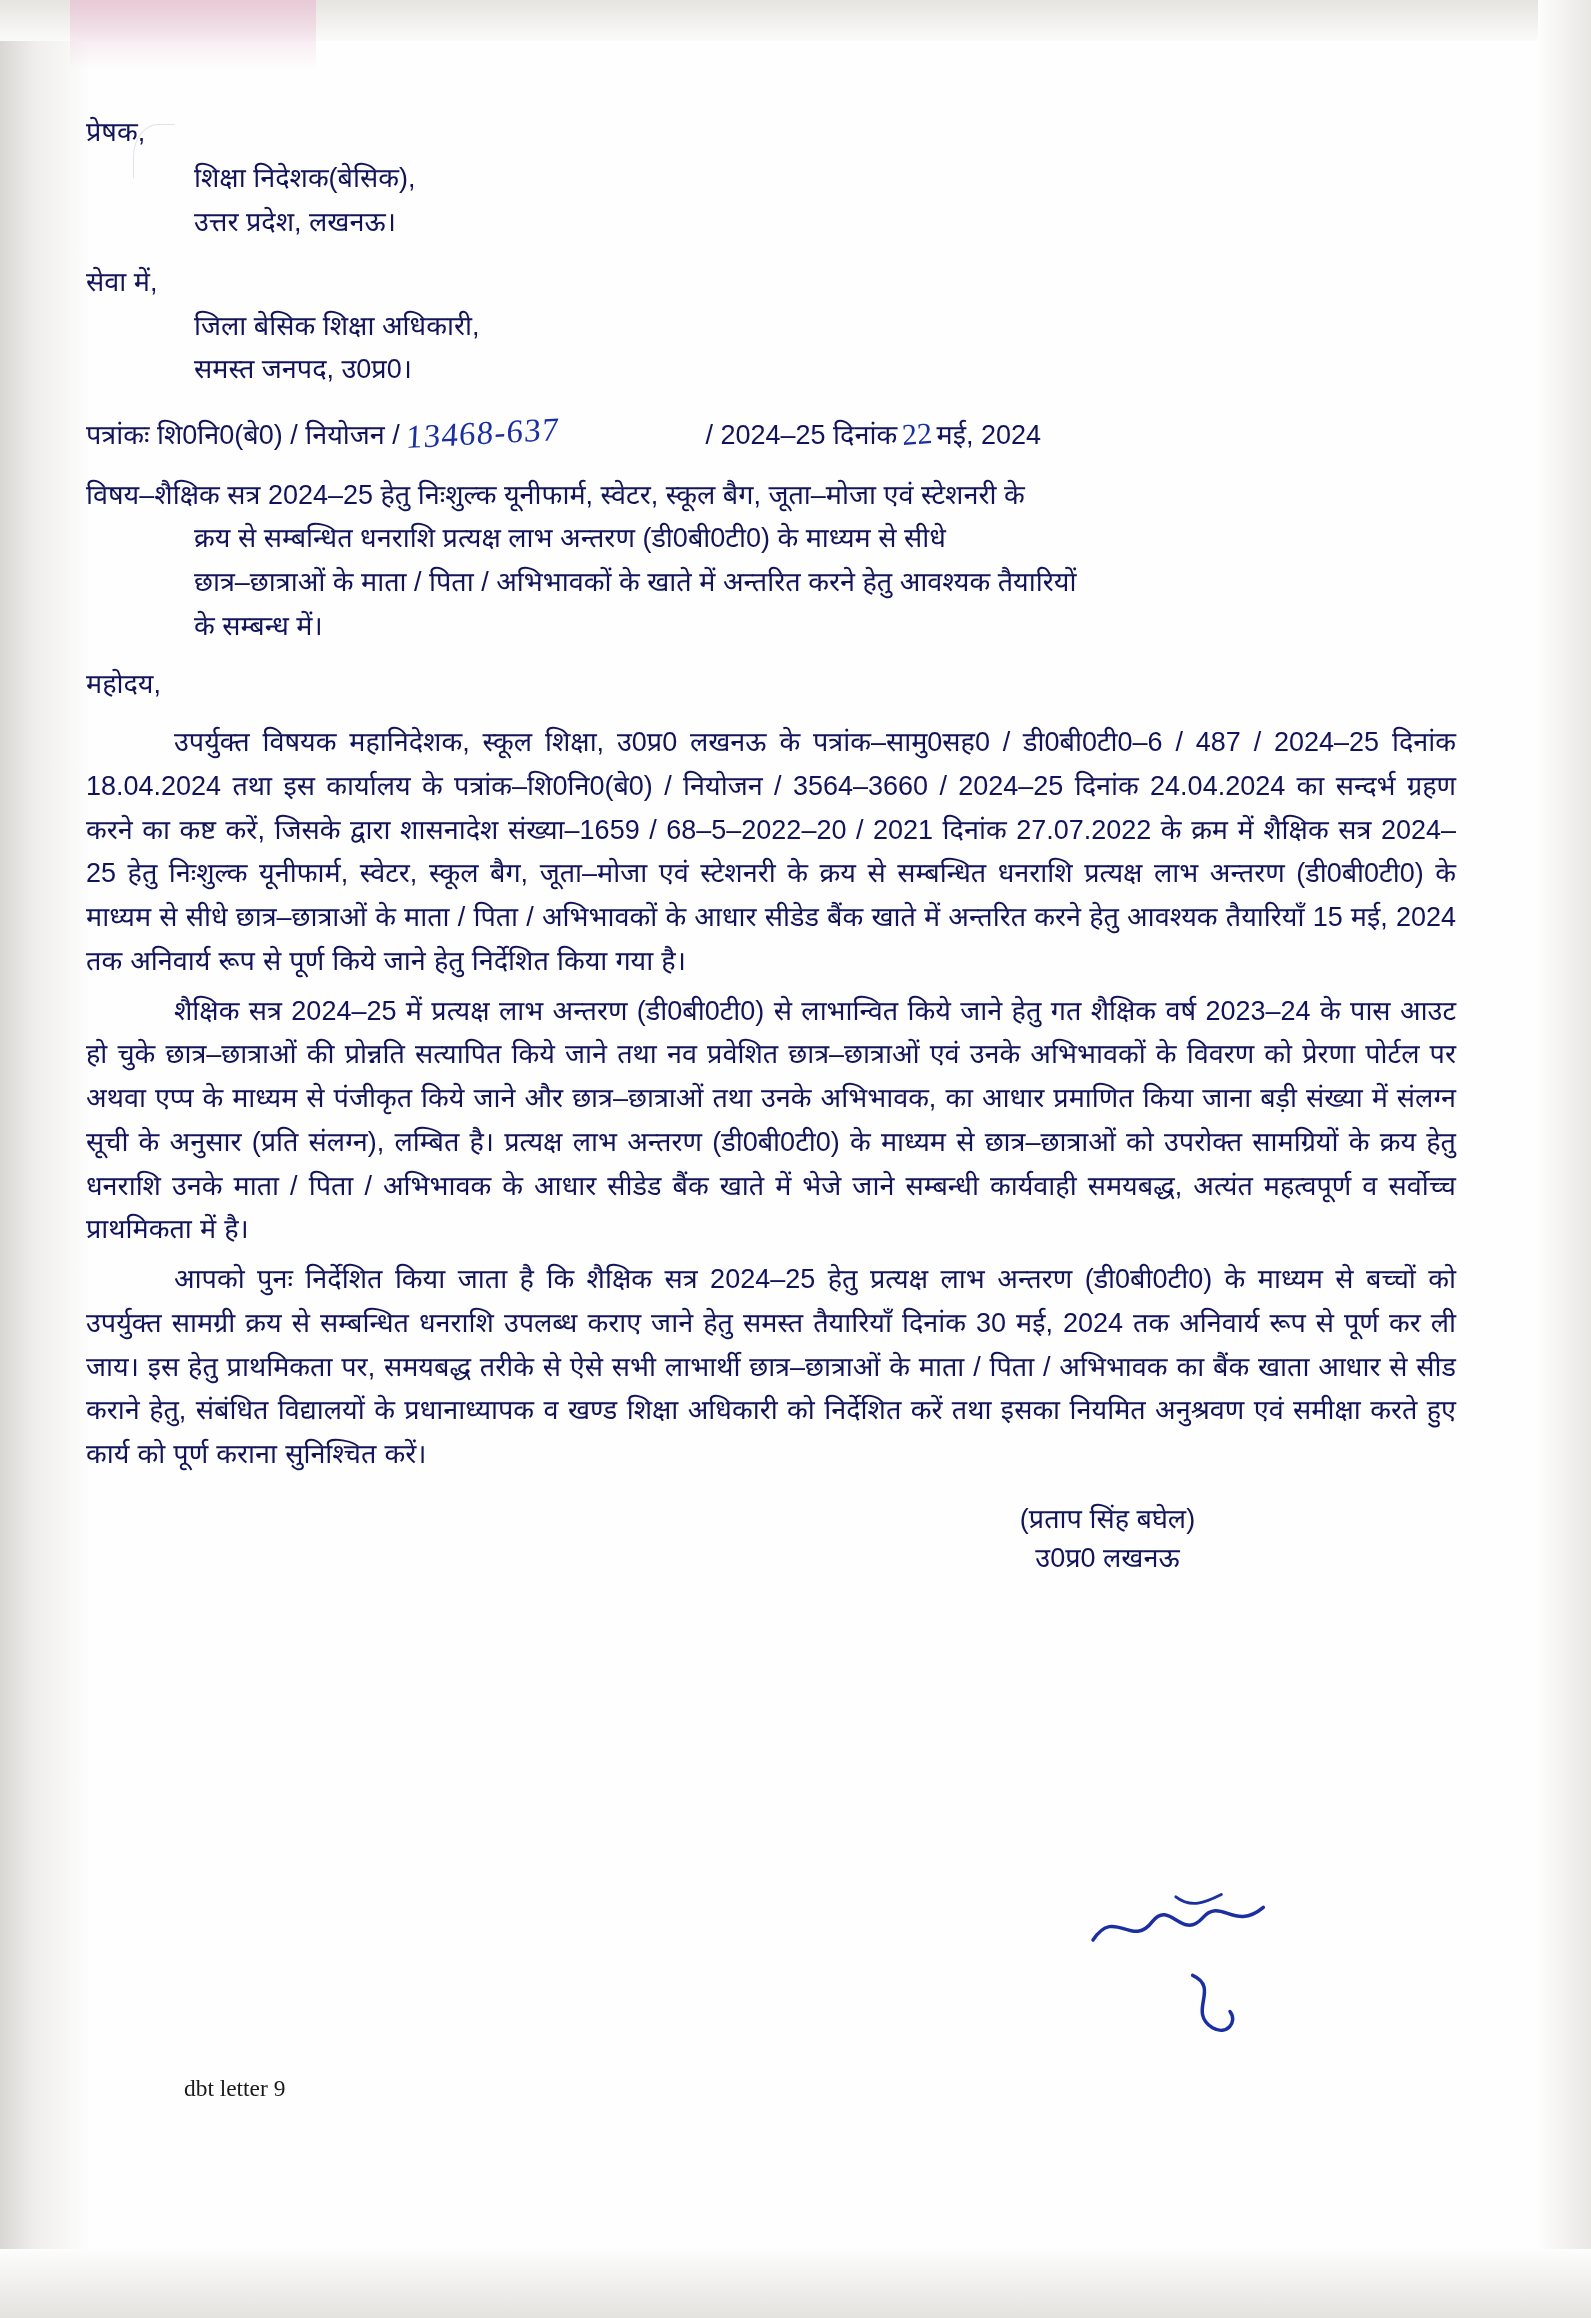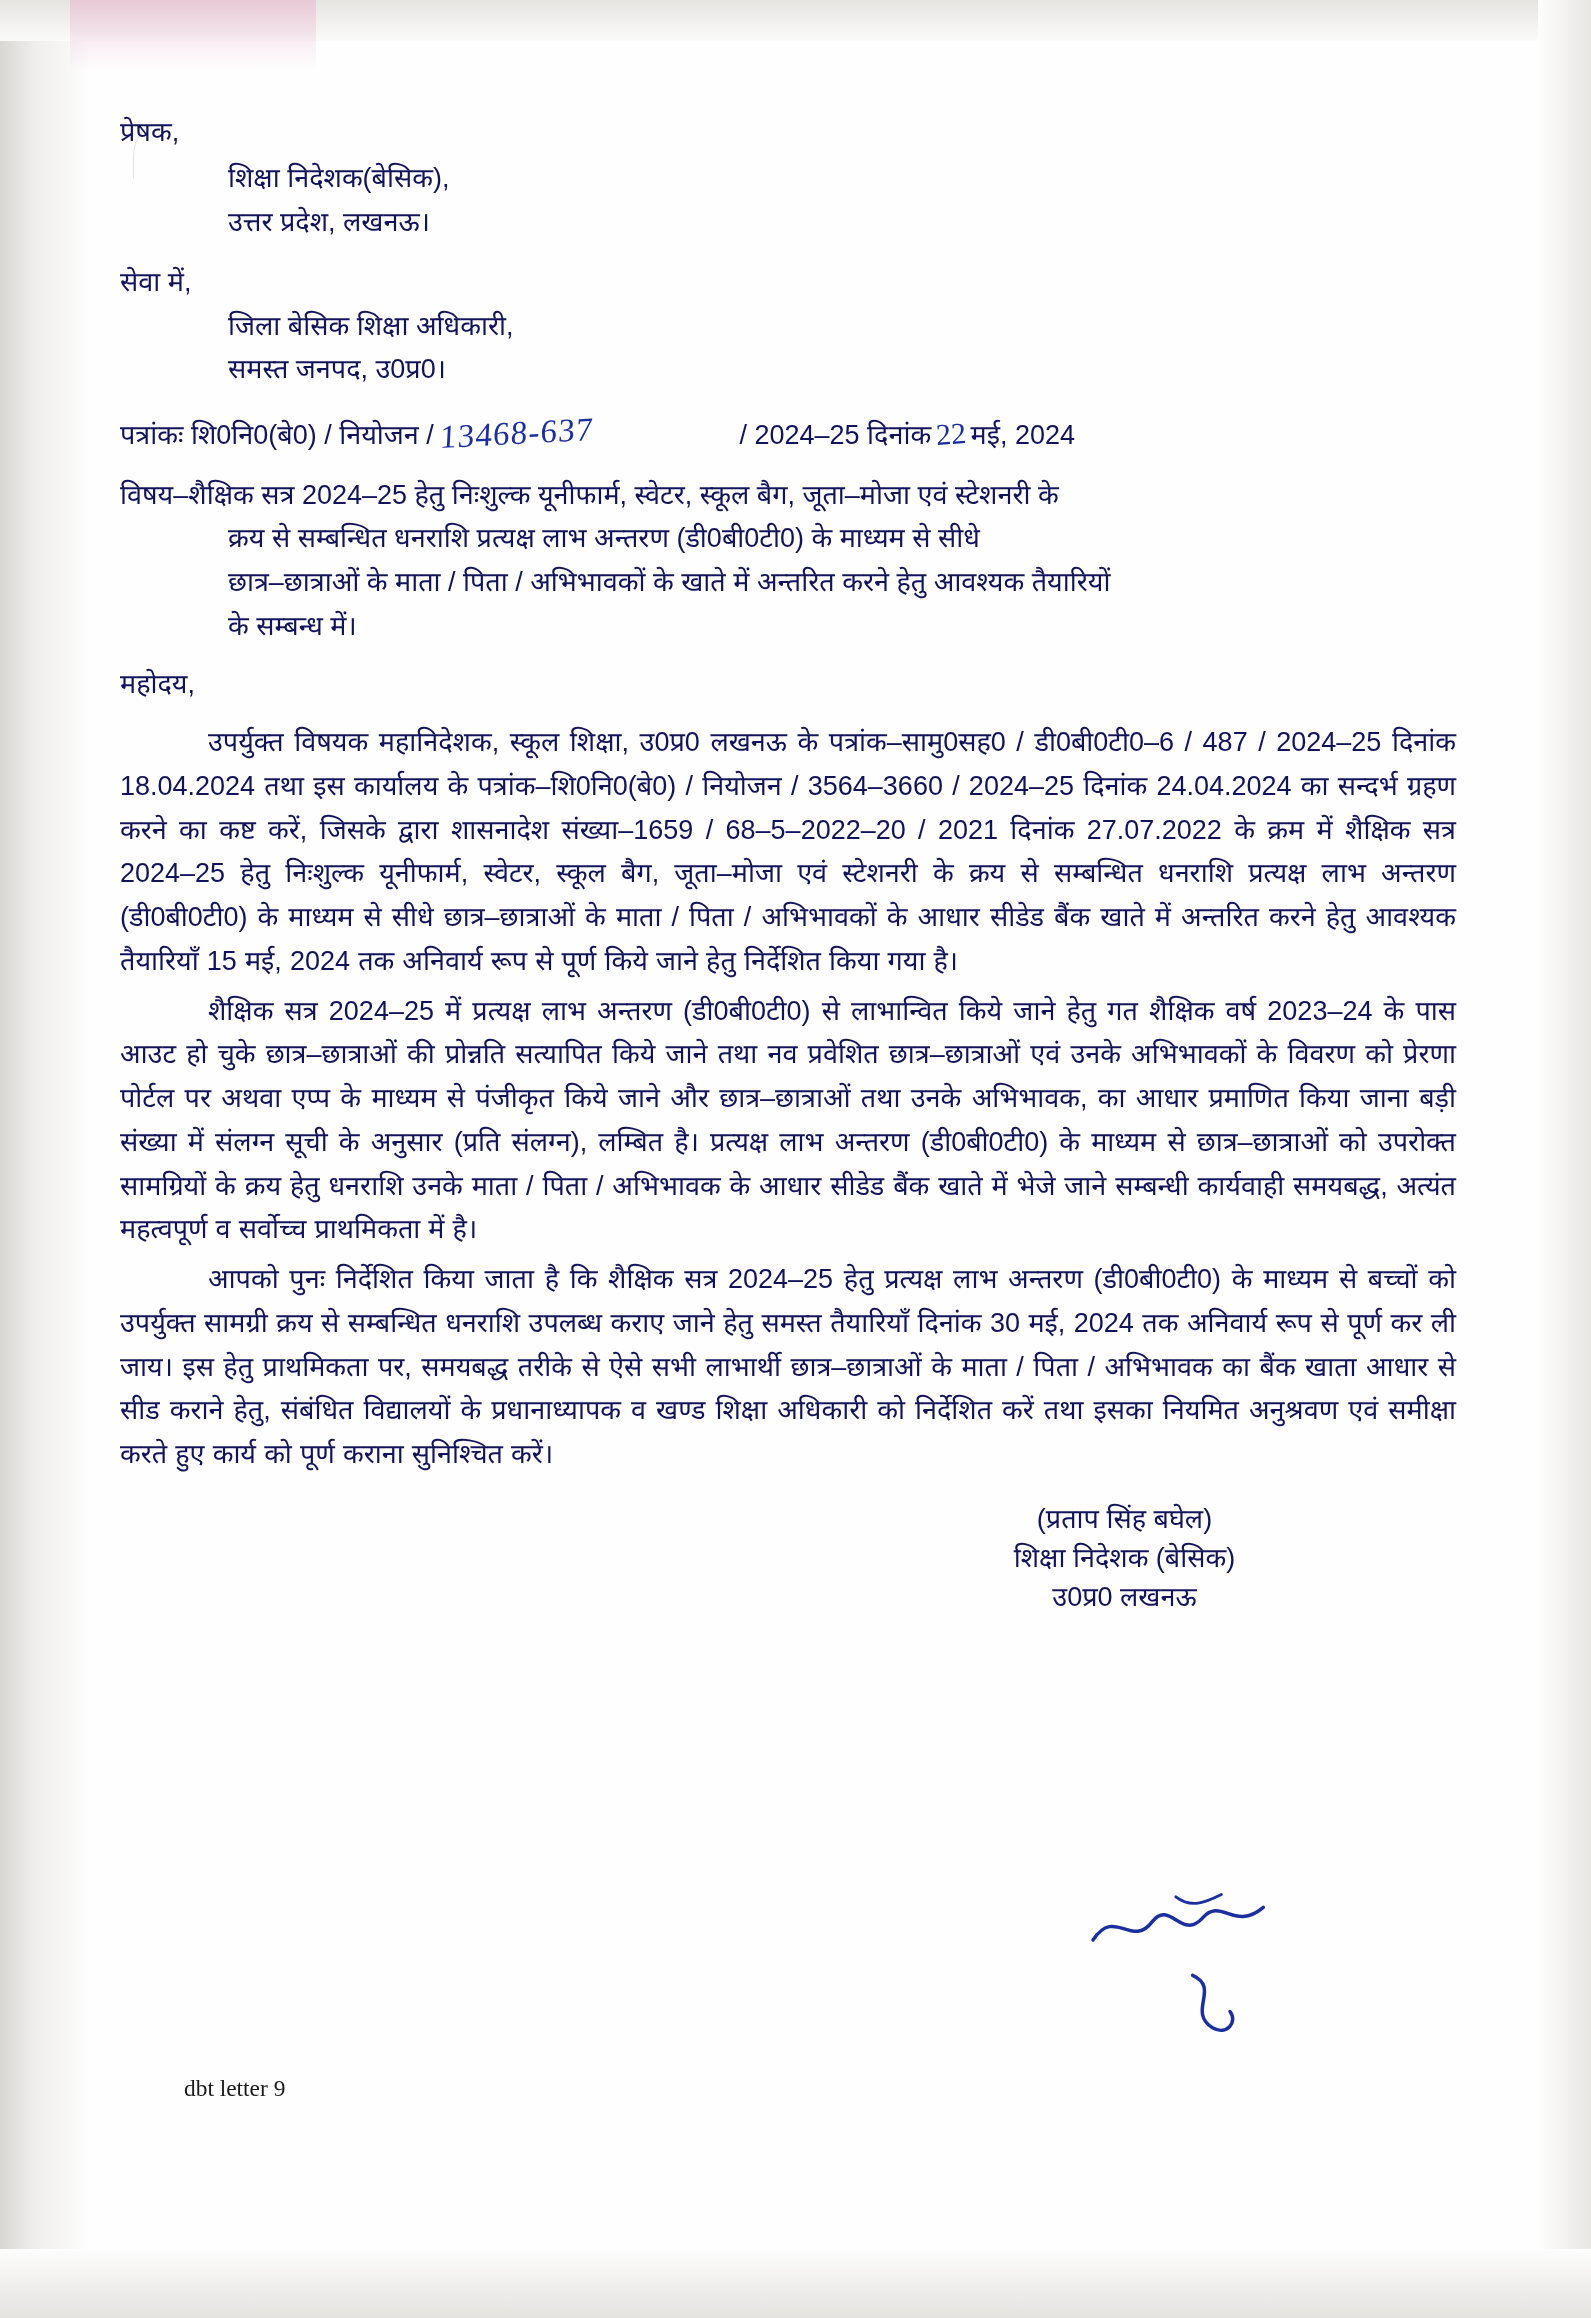--- a/index.html
+++ b/index.html
@@ -59,7 +59,7 @@
     left: 0; top: 0;
     width: 1591px;
     height: 2319px;
-    padding: 111px 135px 0 120px;
+    padding: 111px 135px 0 86px;
     box-sizing: border-box;
     color: #12145a;
     font-size: 27px;

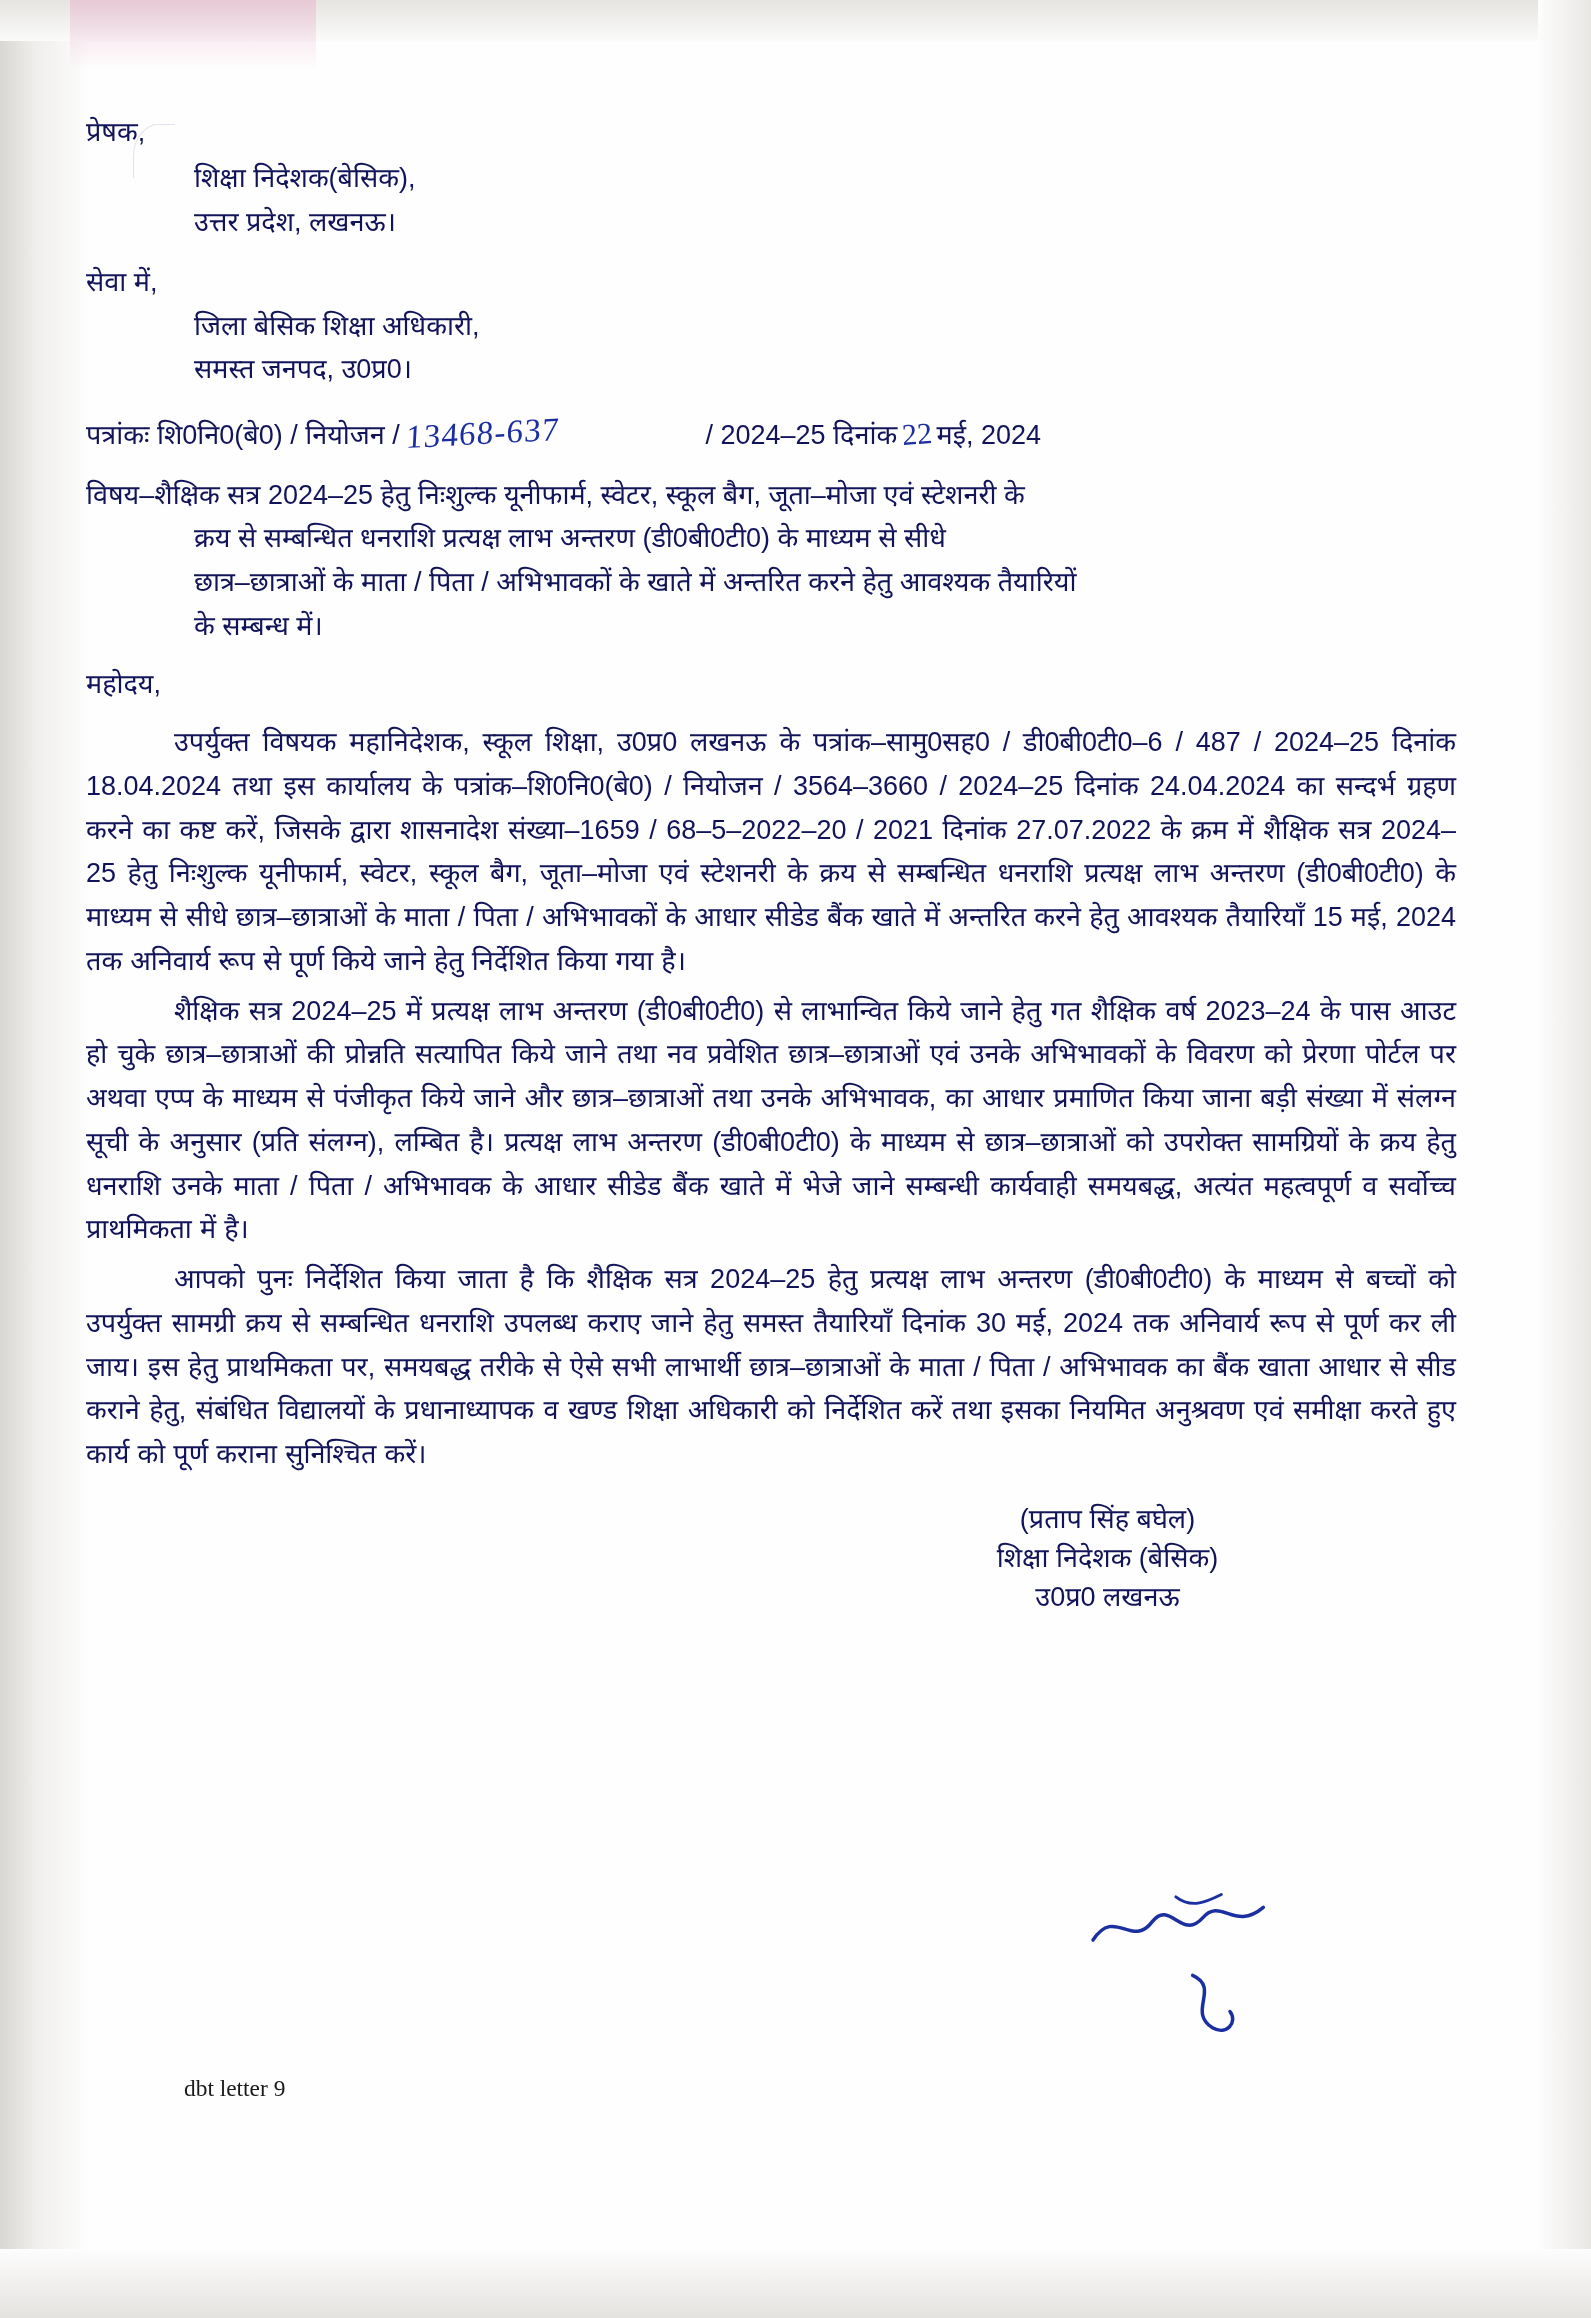--- a/index.html
+++ b/index.html
@@ -225,7 +225,6 @@
 
     <div class="sign-block">
       <span class="ln">(प्रताप सिंह बघेल)</span>
-      <span class="ln">शिक्षा निदेशक (बेसिक)</span>
       <span class="ln">उ0प्र0 लखनऊ</span>
     </div>
 

